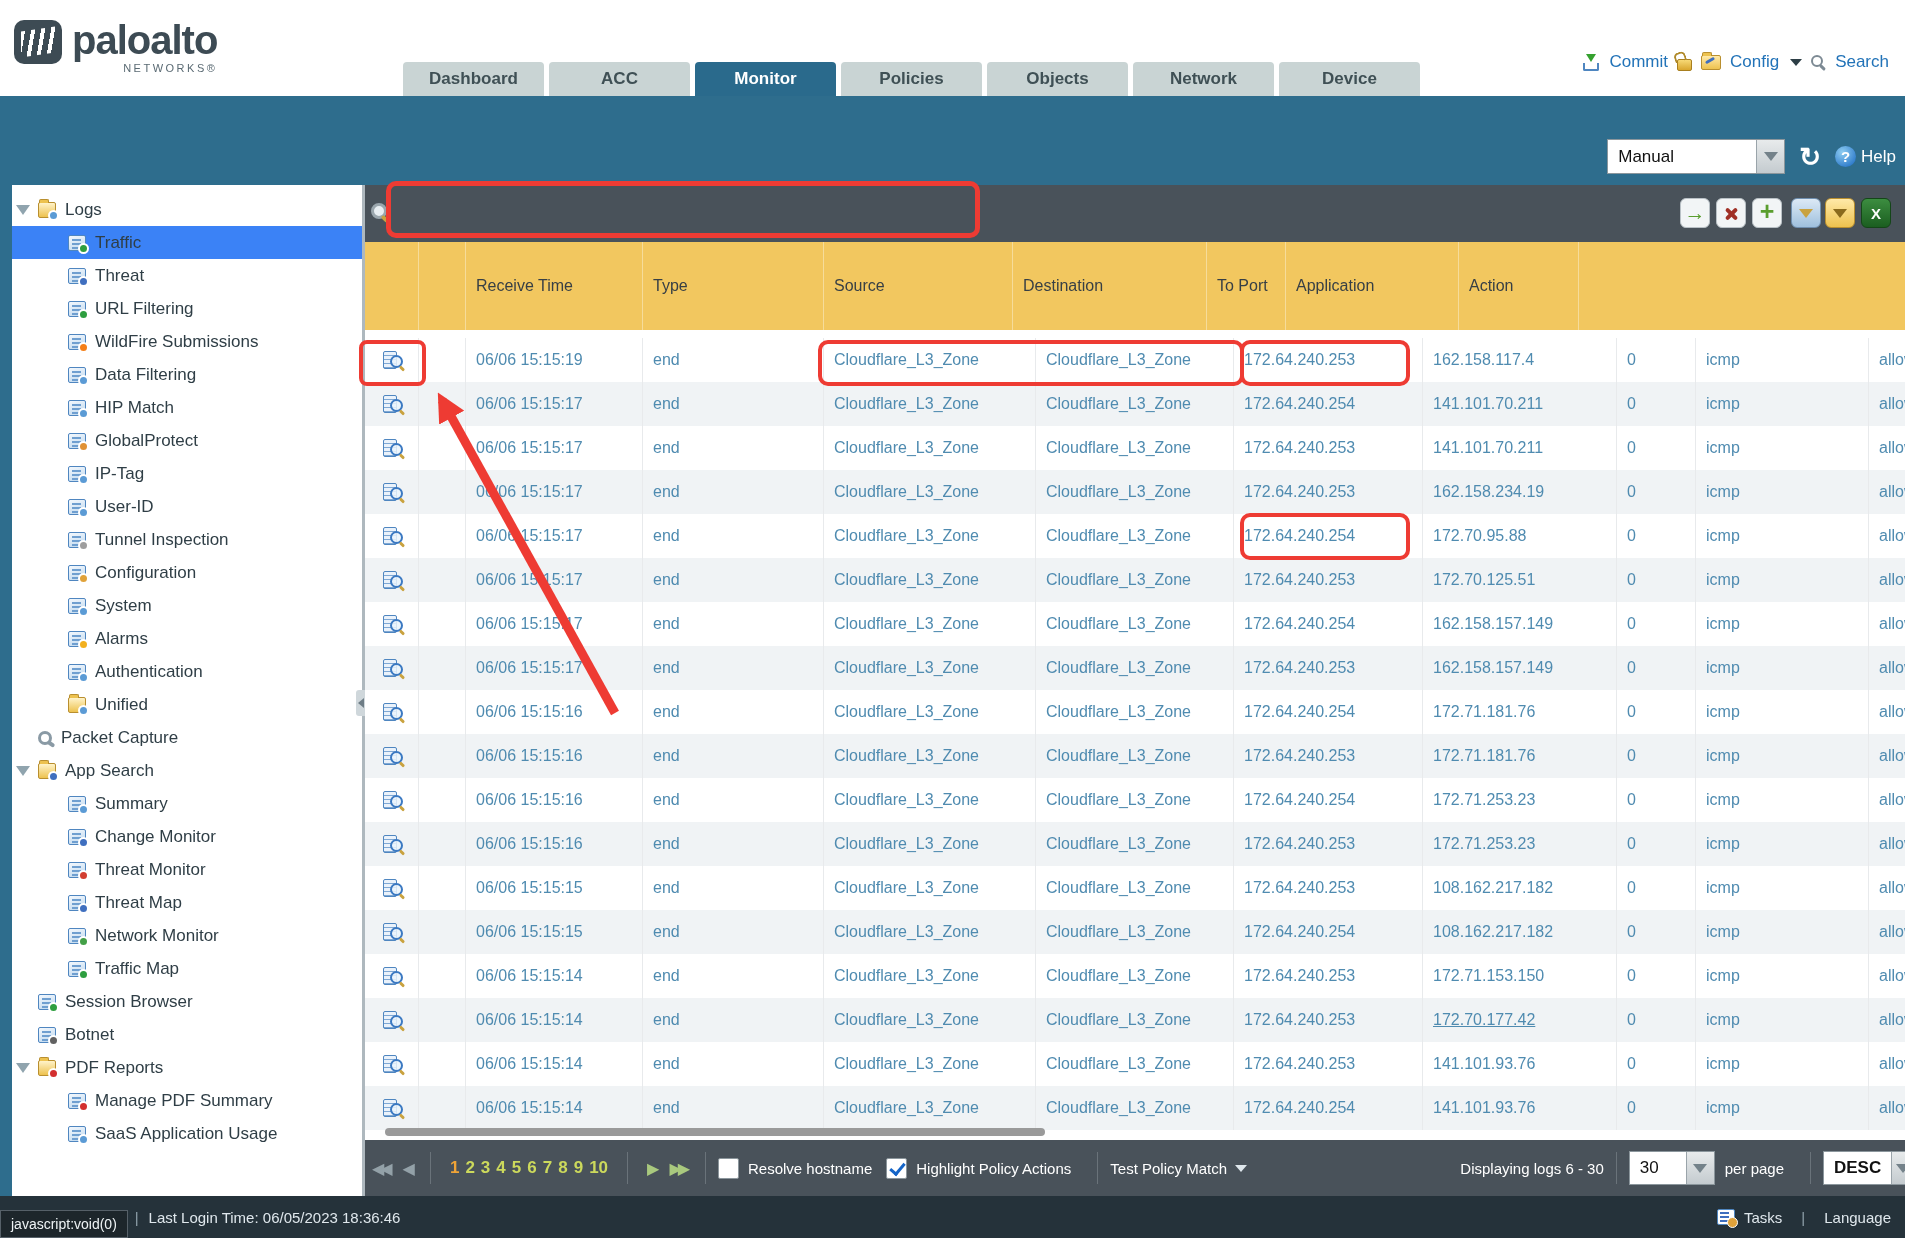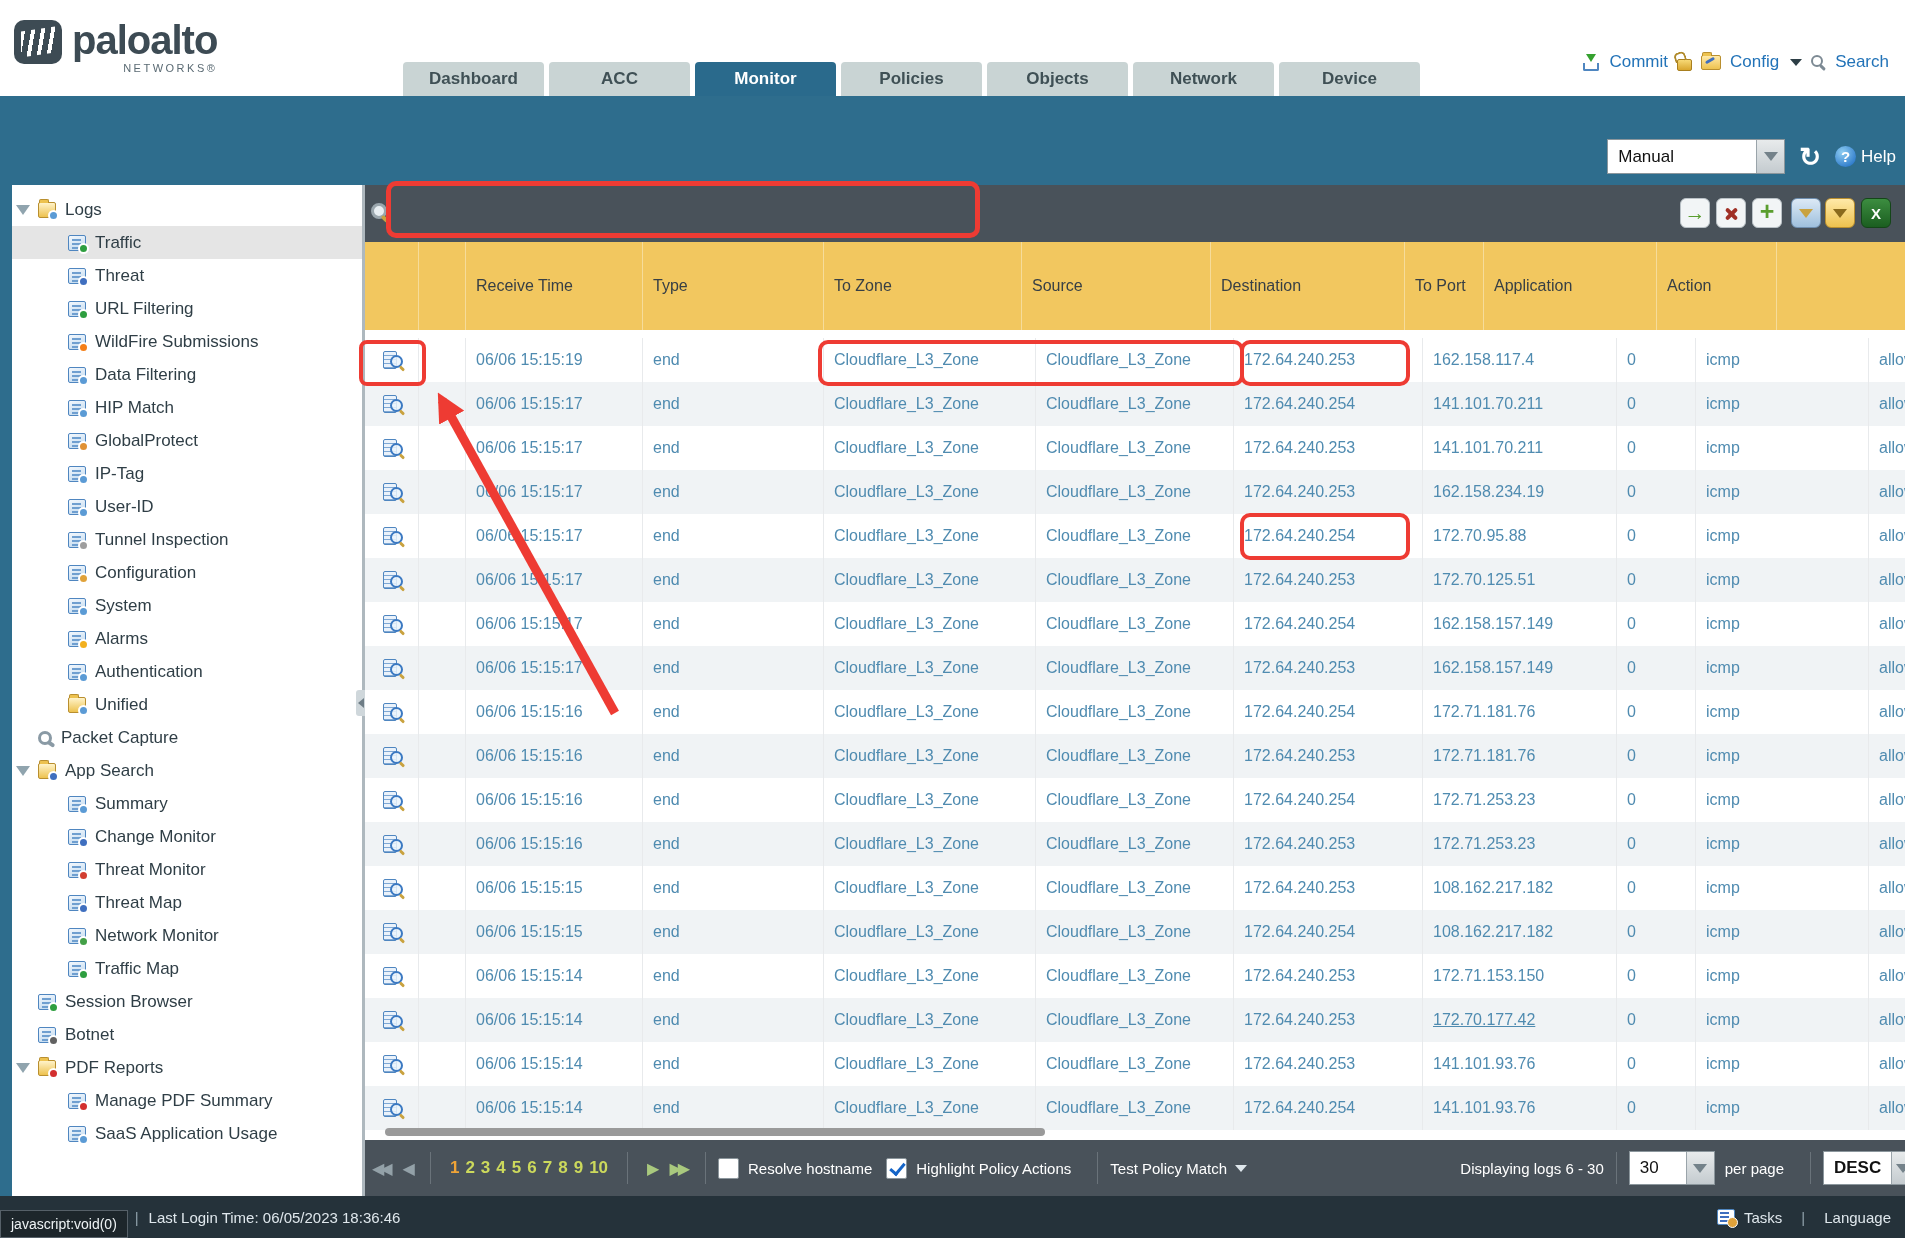--- a/index.html
+++ b/index.html
@@ -91,7 +91,7 @@
   .sidebar-strip{position:absolute;left:0;top:0;width:12px;height:100%;background:#2e6d8d}
   .tree{position:absolute;left:12px;top:8px;right:0}
   .tree-item{height:33px;display:flex;align-items:center;font-size:17px;color:#2f3e46;cursor:pointer;white-space:nowrap}
-  .tree-item.selected{background:#e5e5e5}
+  .tree-item.selected{background:#3b82f6}
   .lead{display:inline-flex;align-items:center;justify-content:flex-start;flex:0 0 auto}
   .lvl0 .lead{width:26px;padding-left:4px;box-sizing:border-box}
   .lvl1 .lead{width:56px}

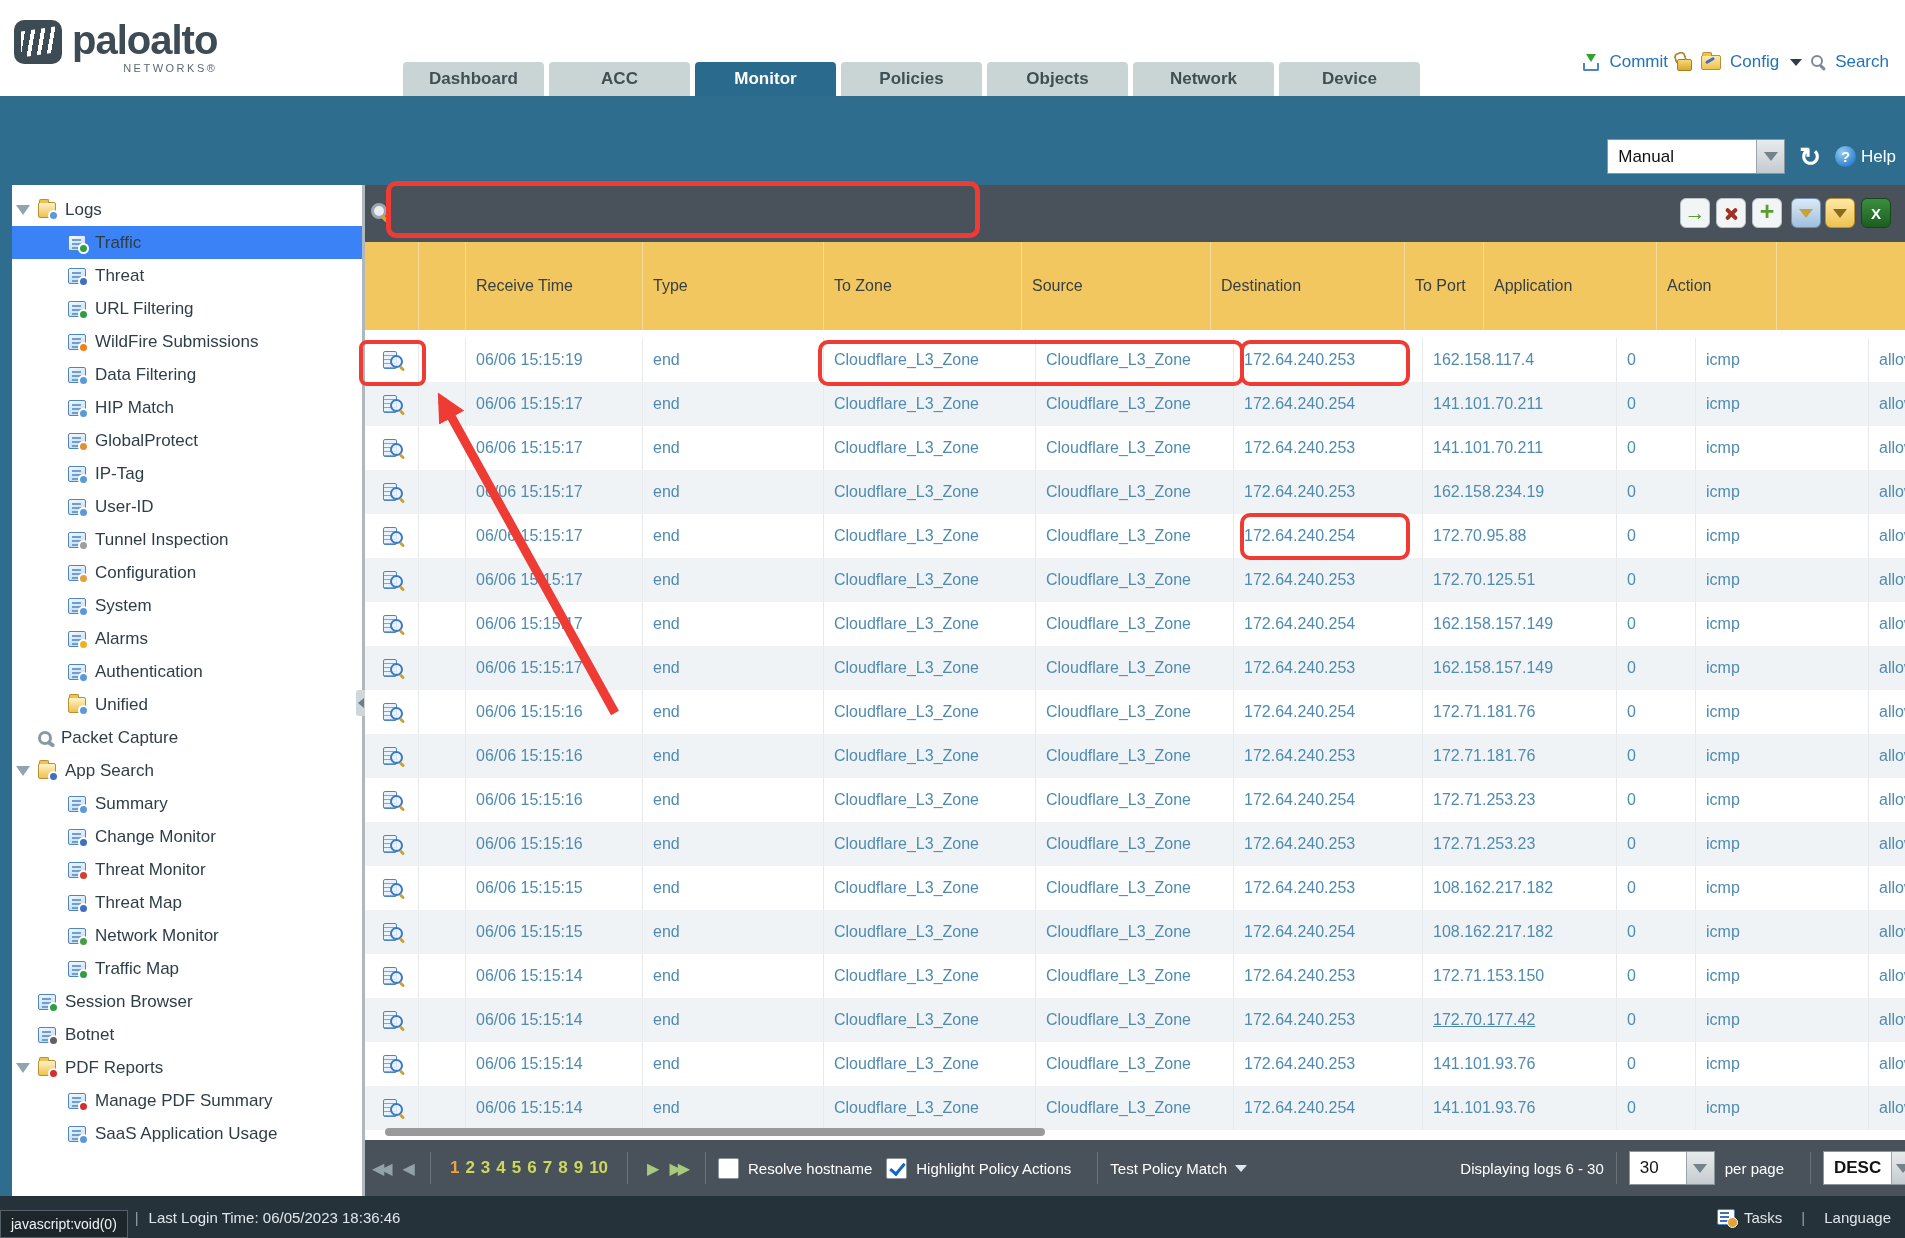--- a/index.html
+++ b/index.html
@@ -409,7 +409,6 @@
     <div class="hc" style="width: 47px;"></div>
     <div class="hc" style="width: 177px;">Receive Time</div>
     <div class="hc" style="width: 181px;">Type</div>
-    <div class="hc" style="width: 198px;">To Zone</div>
     <div class="hc" style="width: 189px;">Source</div>
     <div class="hc" style="width: 194px;">Destination</div>
     <div class="hc" style="width: 79px;">To Port</div>

